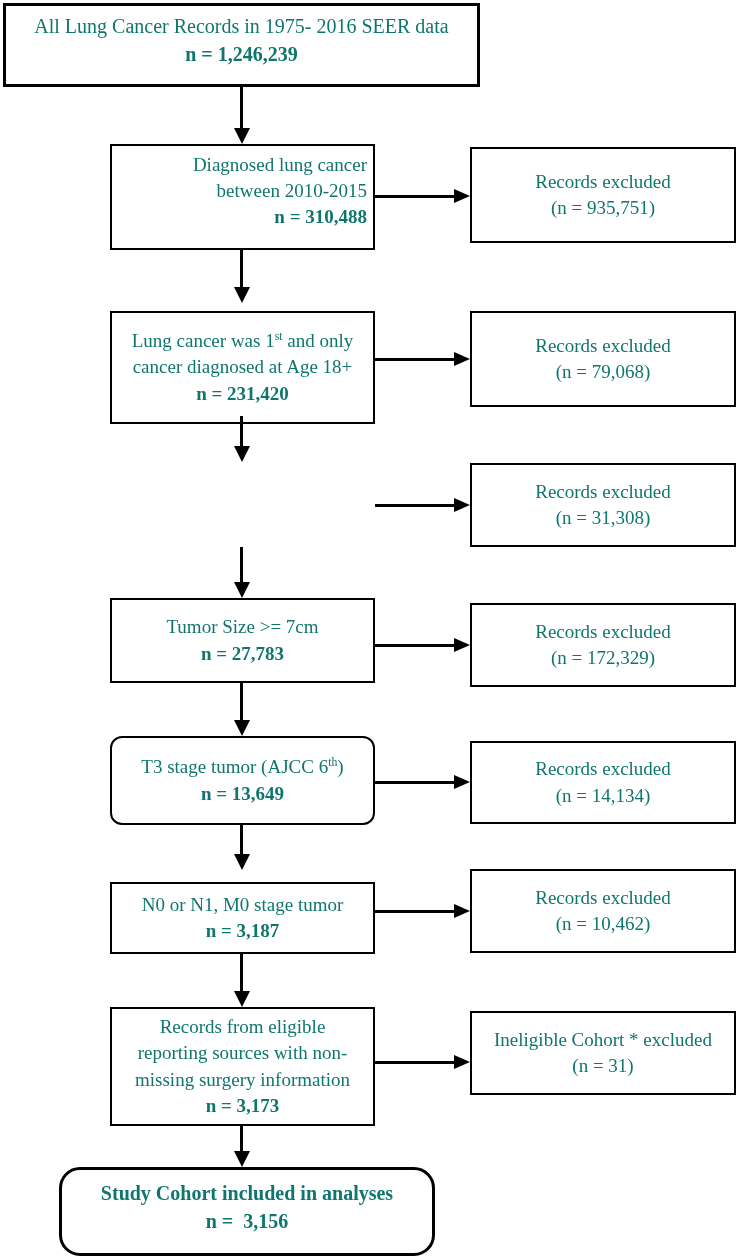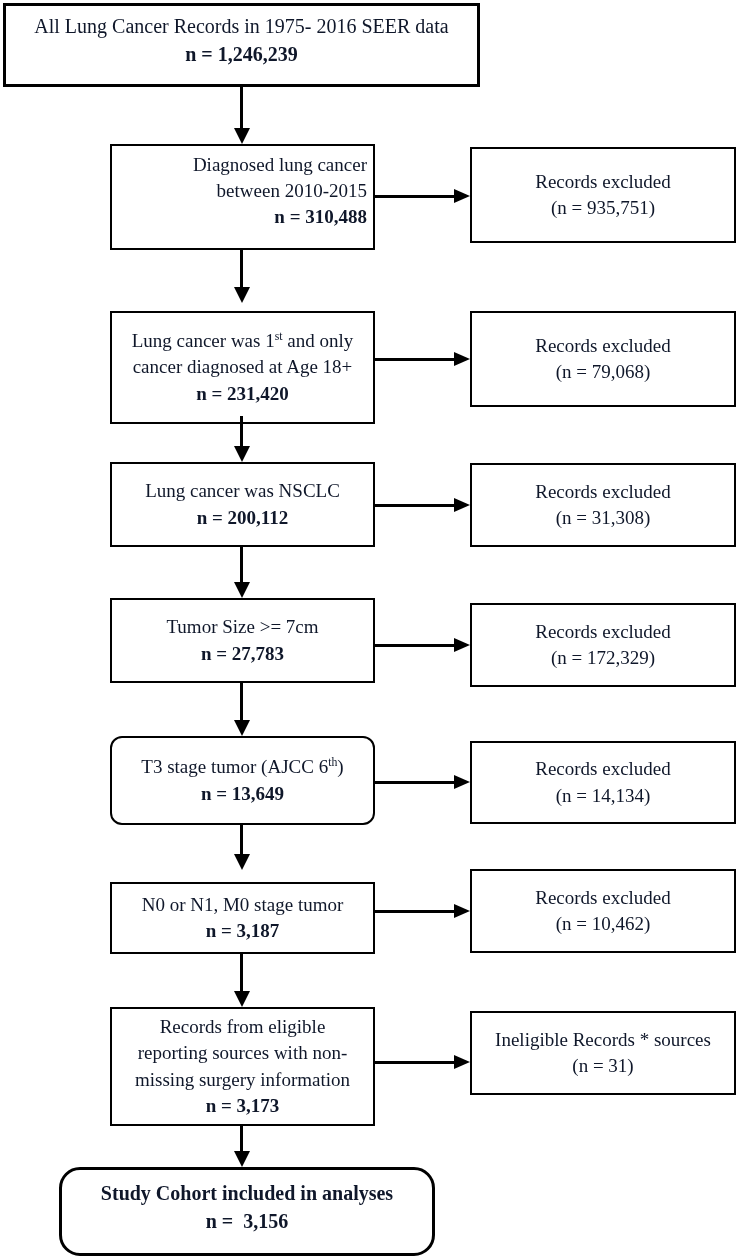--- a/index.html
+++ b/index.html
@@ -9,7 +9,7 @@
     height: 1258px;
     background: #ffffff;
     font-family: "Liberation Serif", "DejaVu Serif", serif;
-    color: #0f172a;
+    color: #0f766e;
     overflow: hidden;
   }
   .box {

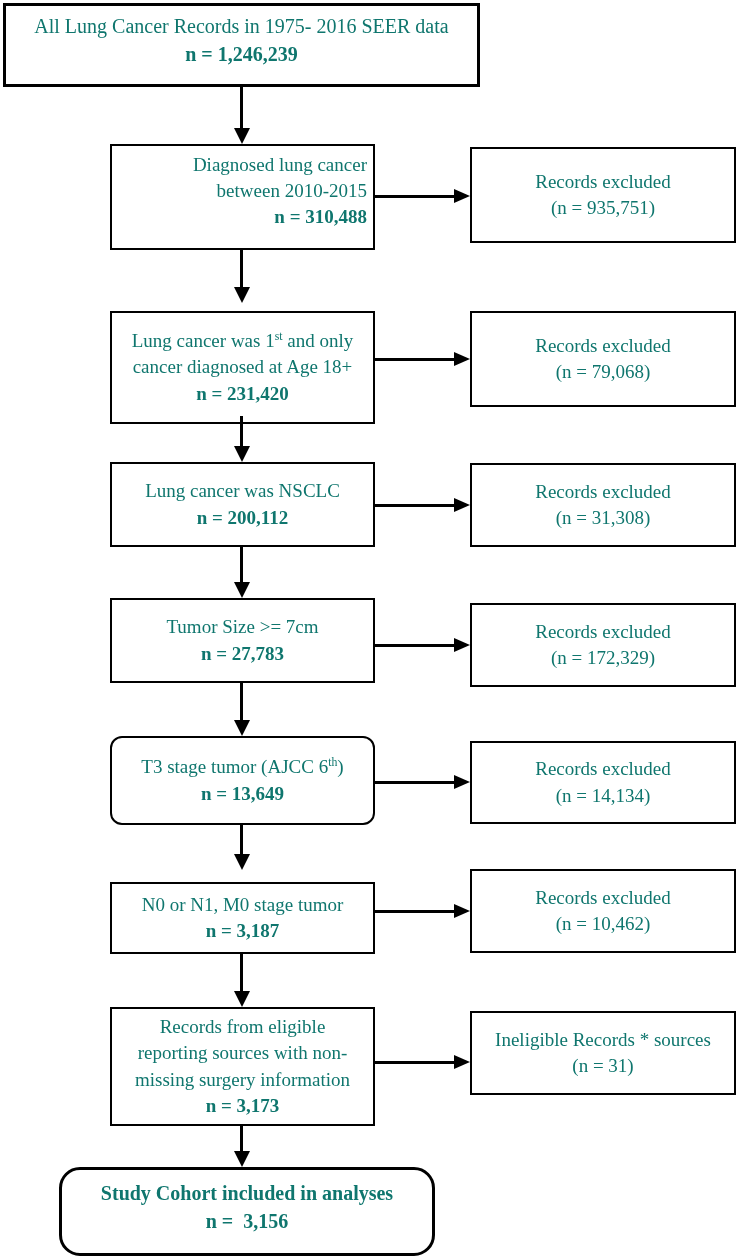--- a/index.html
+++ b/index.html
@@ -96,10 +96,6 @@
   <div class="vline" style="left:240px; top:416px; height:32px;"></div>
   <div class="vhead" style="left:234px; top:446px;"></div>
 
-  <div class="box" style="left:110px; top:462px; width:265px; height:85px;">
-    <div>Lung cancer was NSCLC</div>
-    <div class="bold">n = 200,112</div>
-  </div>
 
   <div class="hline" style="left:375px; top:504px; width:80px;"></div>
   <div class="hhead" style="left:454px; top:498px;"></div>

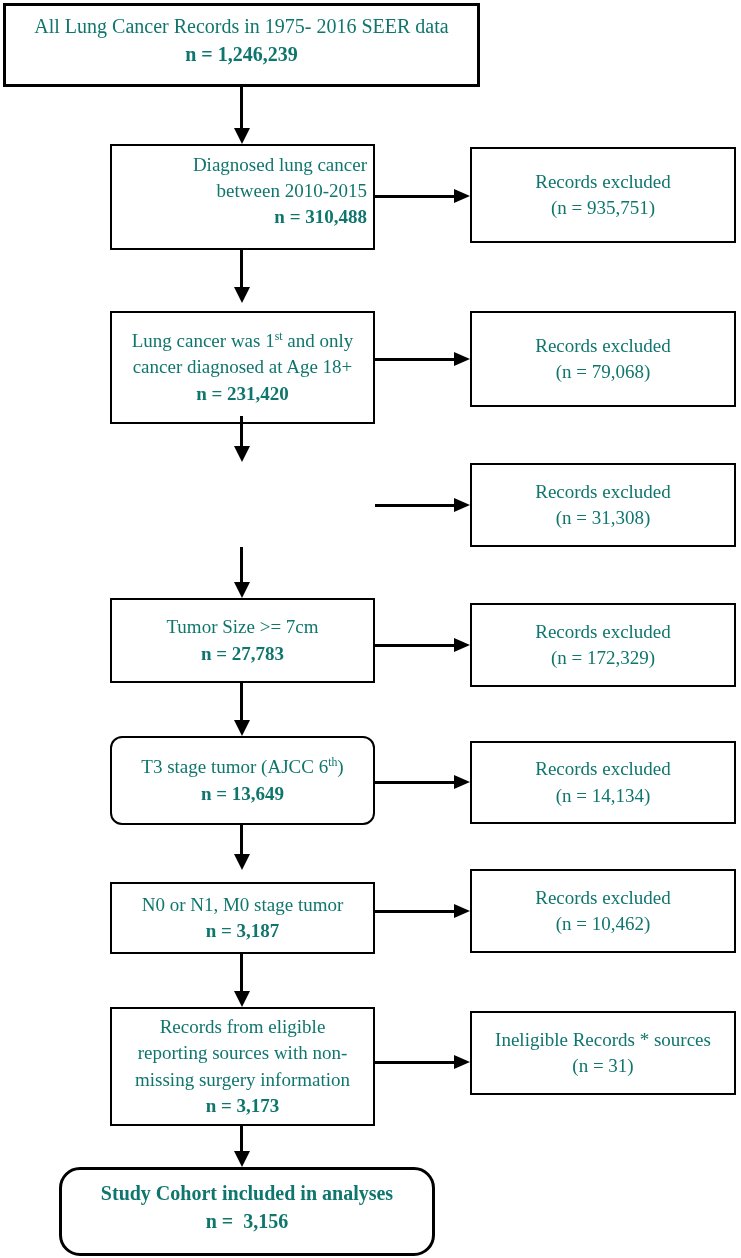--- a/index.html
+++ b/index.html
@@ -167,7 +167,7 @@
   <div class="hhead" style="left:454px; top:1055px;"></div>
 
   <div class="box" style="left:470px; top:1011px; width:266px; height:84px;">
-    <div>Ineligible Records * sources</div>
+    <div>Ineligible Cohort * excluded</div>
     <div>(n = 31)</div>
   </div>
 

